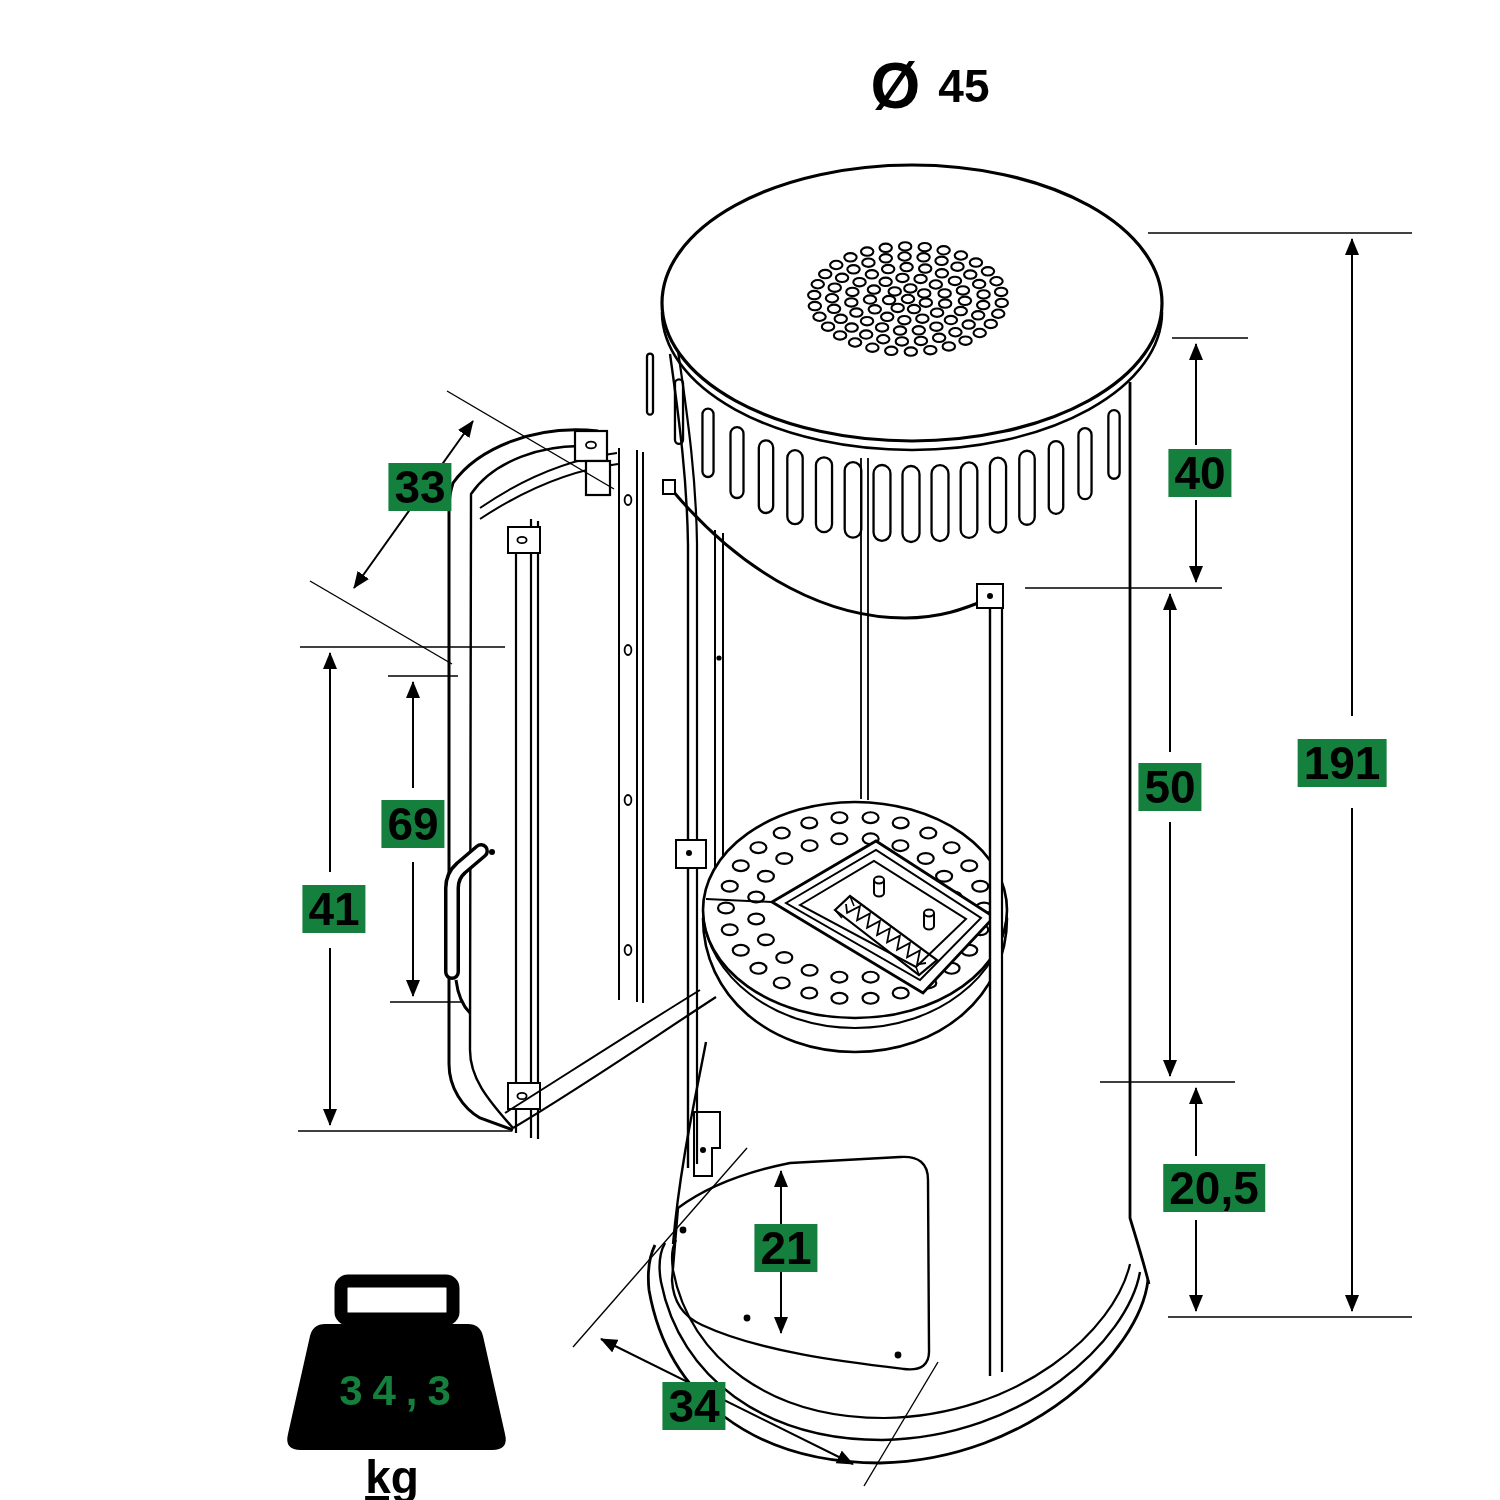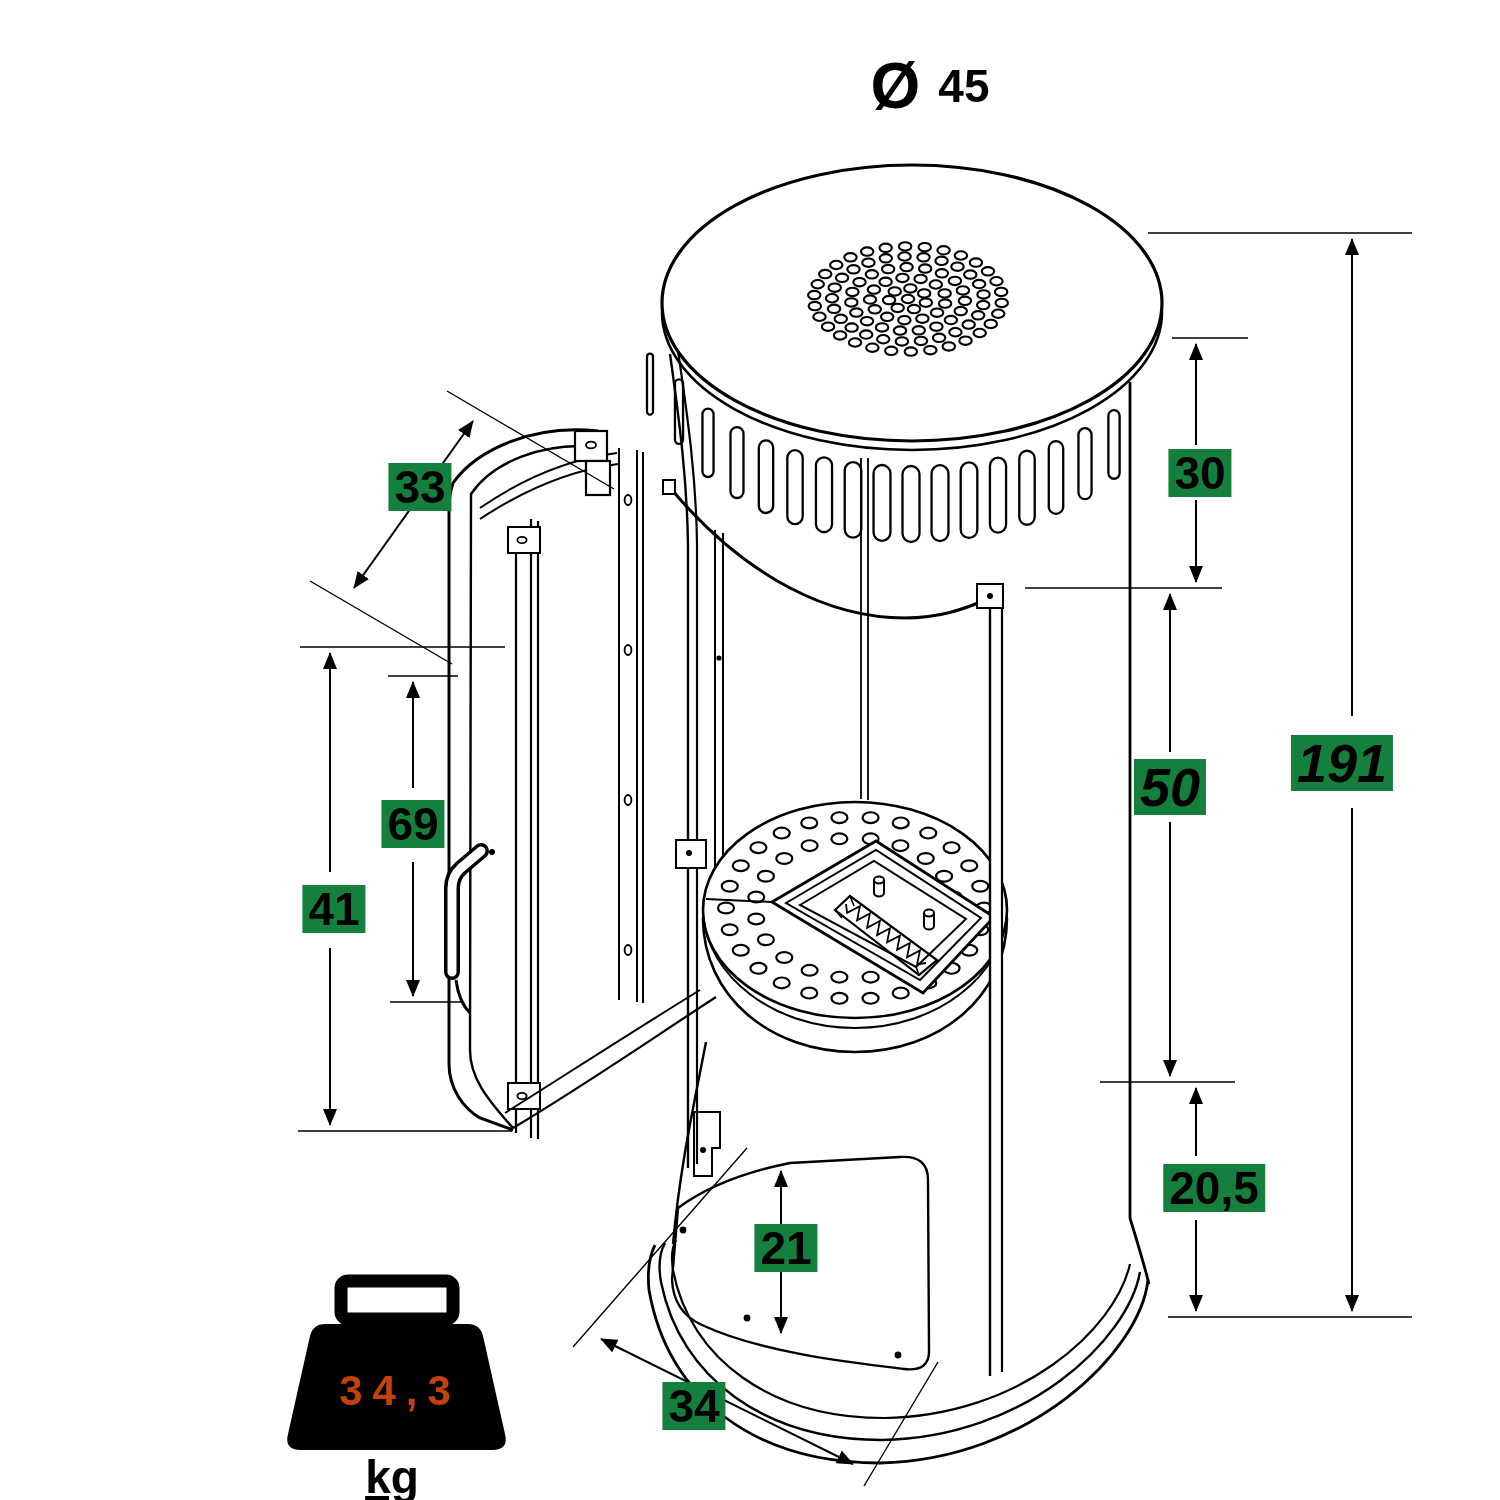--- a/index.html
+++ b/index.html
@@ -361,7 +361,7 @@
 <div class="lbl" style="left:420px;top:487px">33</div>
 <div class="lbl" style="left:413px;top:824px">69</div>
 <div class="lbl" style="left:334px;top:909px">41</div>
-<div class="lbl" style="left:1200px;top:473px">30</div>
+<div class="lbl" style="left:1200px;top:473px">40</div>
 <div class="lbl big" style="left:1170px;top:787px">50</div>
 <div class="lbl big" style="left:1342px;top:763px">191</div>
 <div class="lbl" style="left:1214px;top:1188px">20,5</div>

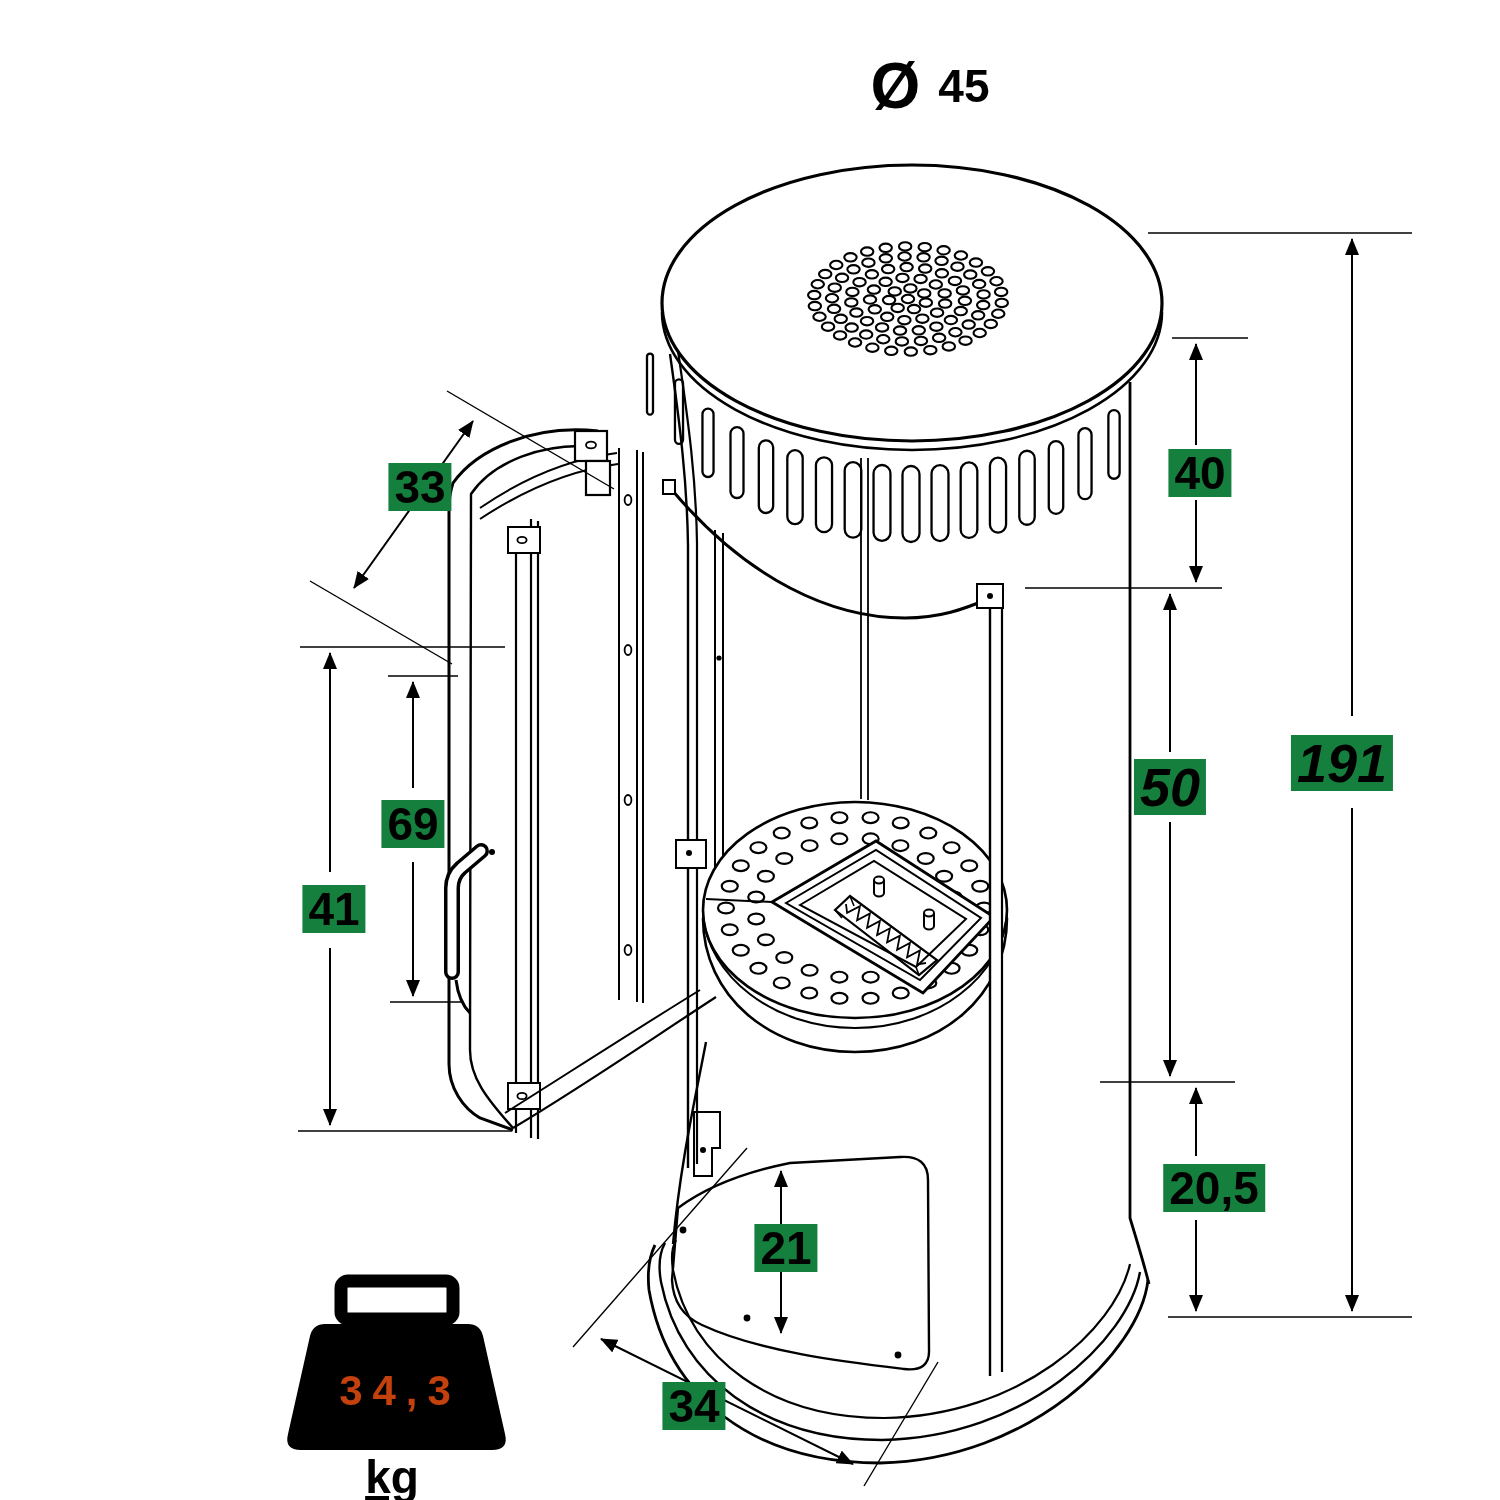--- a/index.html
+++ b/index.html
@@ -8,7 +8,7 @@
   .canvas svg{position:absolute;left:0;top:0;}
   .lbl{position:absolute;transform:translate(-50%,-50%);font:700 46px "Liberation Sans",sans-serif;
        color:#000;background:#15803d;padding:1px 6px;line-height:1;white-space:nowrap;}
-  .lbl.big{font-size:54px;font-style:italic;}
+  .lbl.big{font-size:46px;}
   .dia{position:absolute;transform:translate(-50%,-50%);display:flex;align-items:center;gap:18px;}
   .dia .dsym{font:700 64px "Liberation Sans",sans-serif;line-height:1;}
   .dia .dval{font:700 46px "Liberation Sans",sans-serif;line-height:1;}

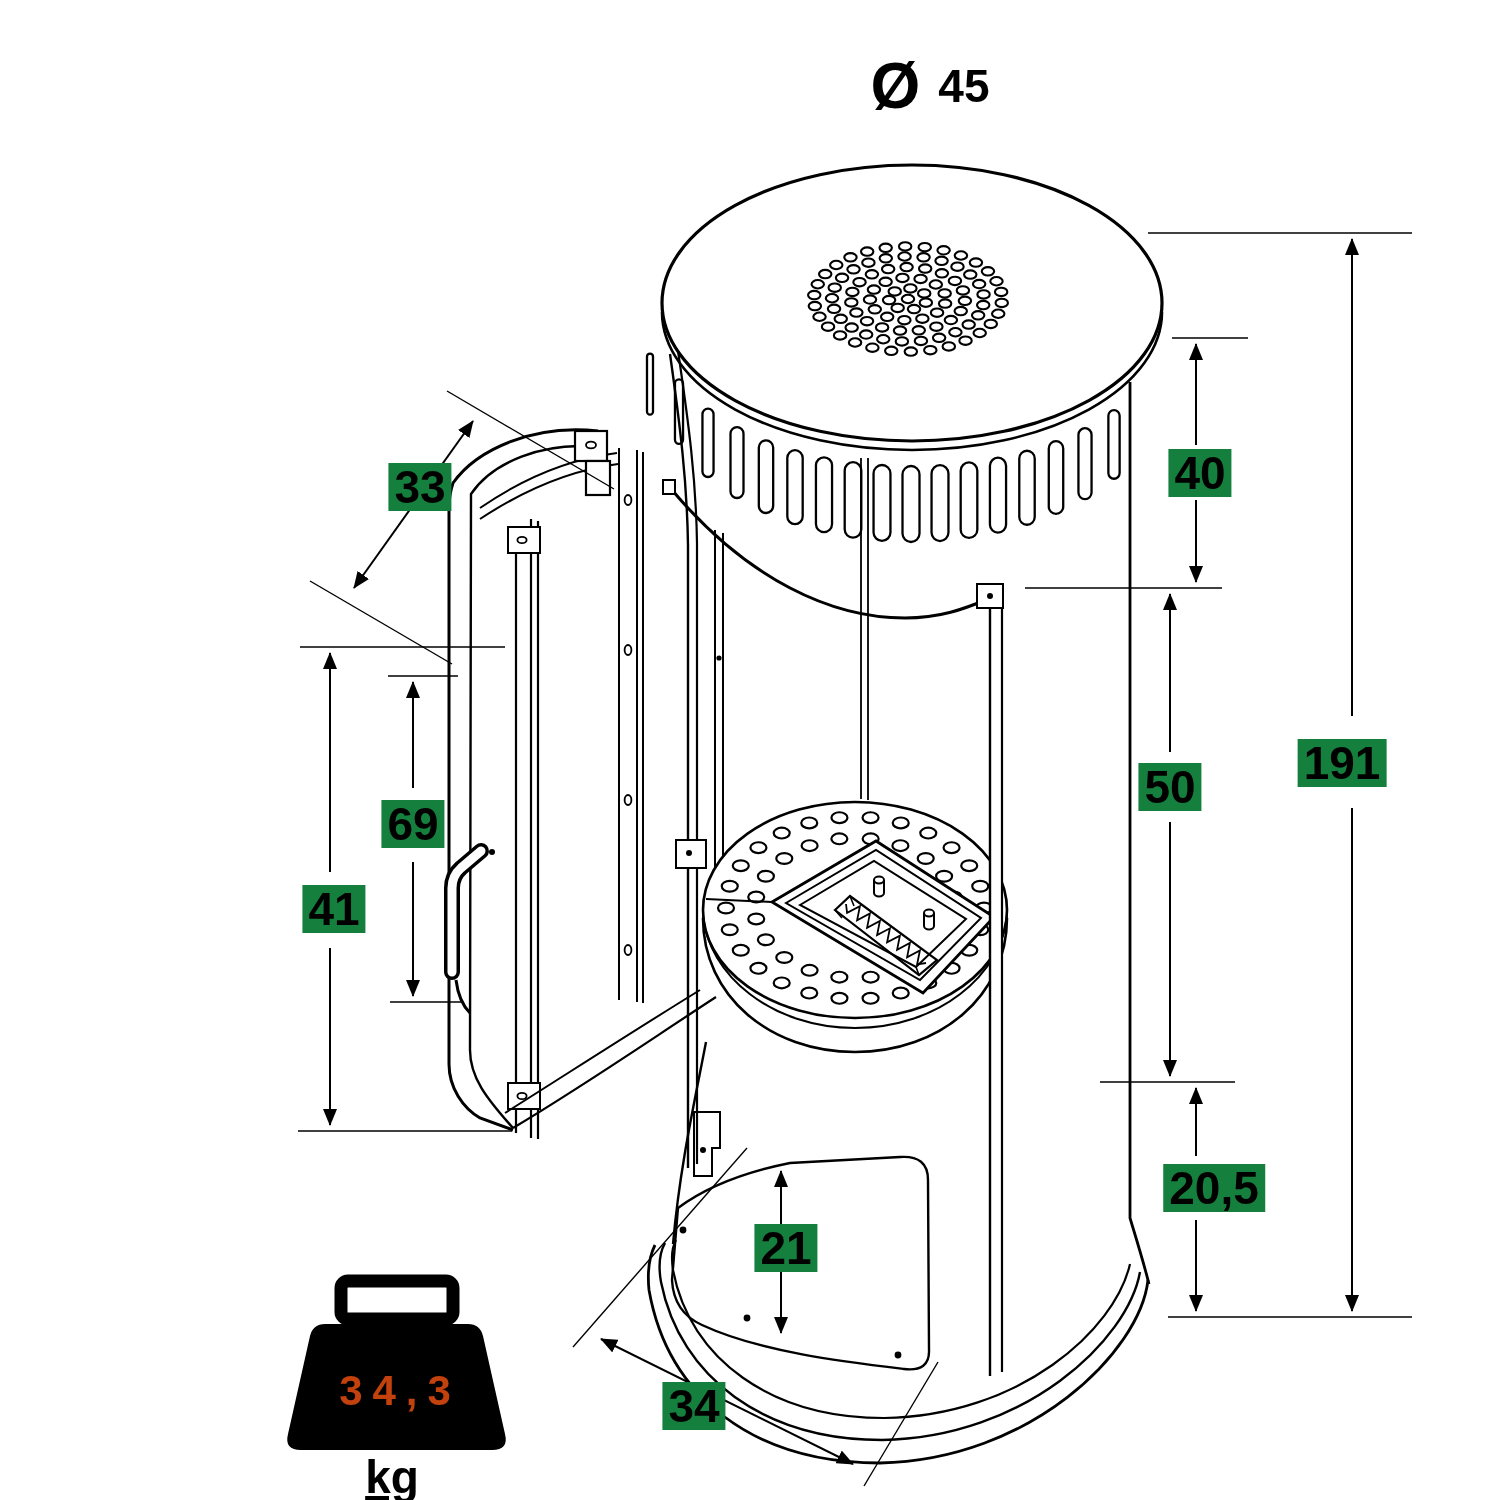--- a/index.html
+++ b/index.html
@@ -12,7 +12,7 @@
   .dia{position:absolute;transform:translate(-50%,-50%);display:flex;align-items:center;gap:18px;}
   .dia .dsym{font:700 64px "Liberation Sans",sans-serif;line-height:1;}
   .dia .dval{font:700 46px "Liberation Sans",sans-serif;line-height:1;}
-  .wval{position:absolute;transform:translate(-50%,-50%);color:#c2410c;background:transparent;
+  .wval{position:absolute;transform:translate(-50%,-50%);color:#15803d;background:transparent;
         font:700 42px "Liberation Sans",sans-serif;letter-spacing:10px;line-height:1;}
   .wunit{position:absolute;transform:translate(-50%,-50%);color:#000;
         font:700 46px "Liberation Sans",sans-serif;line-height:1;text-decoration:underline;}

